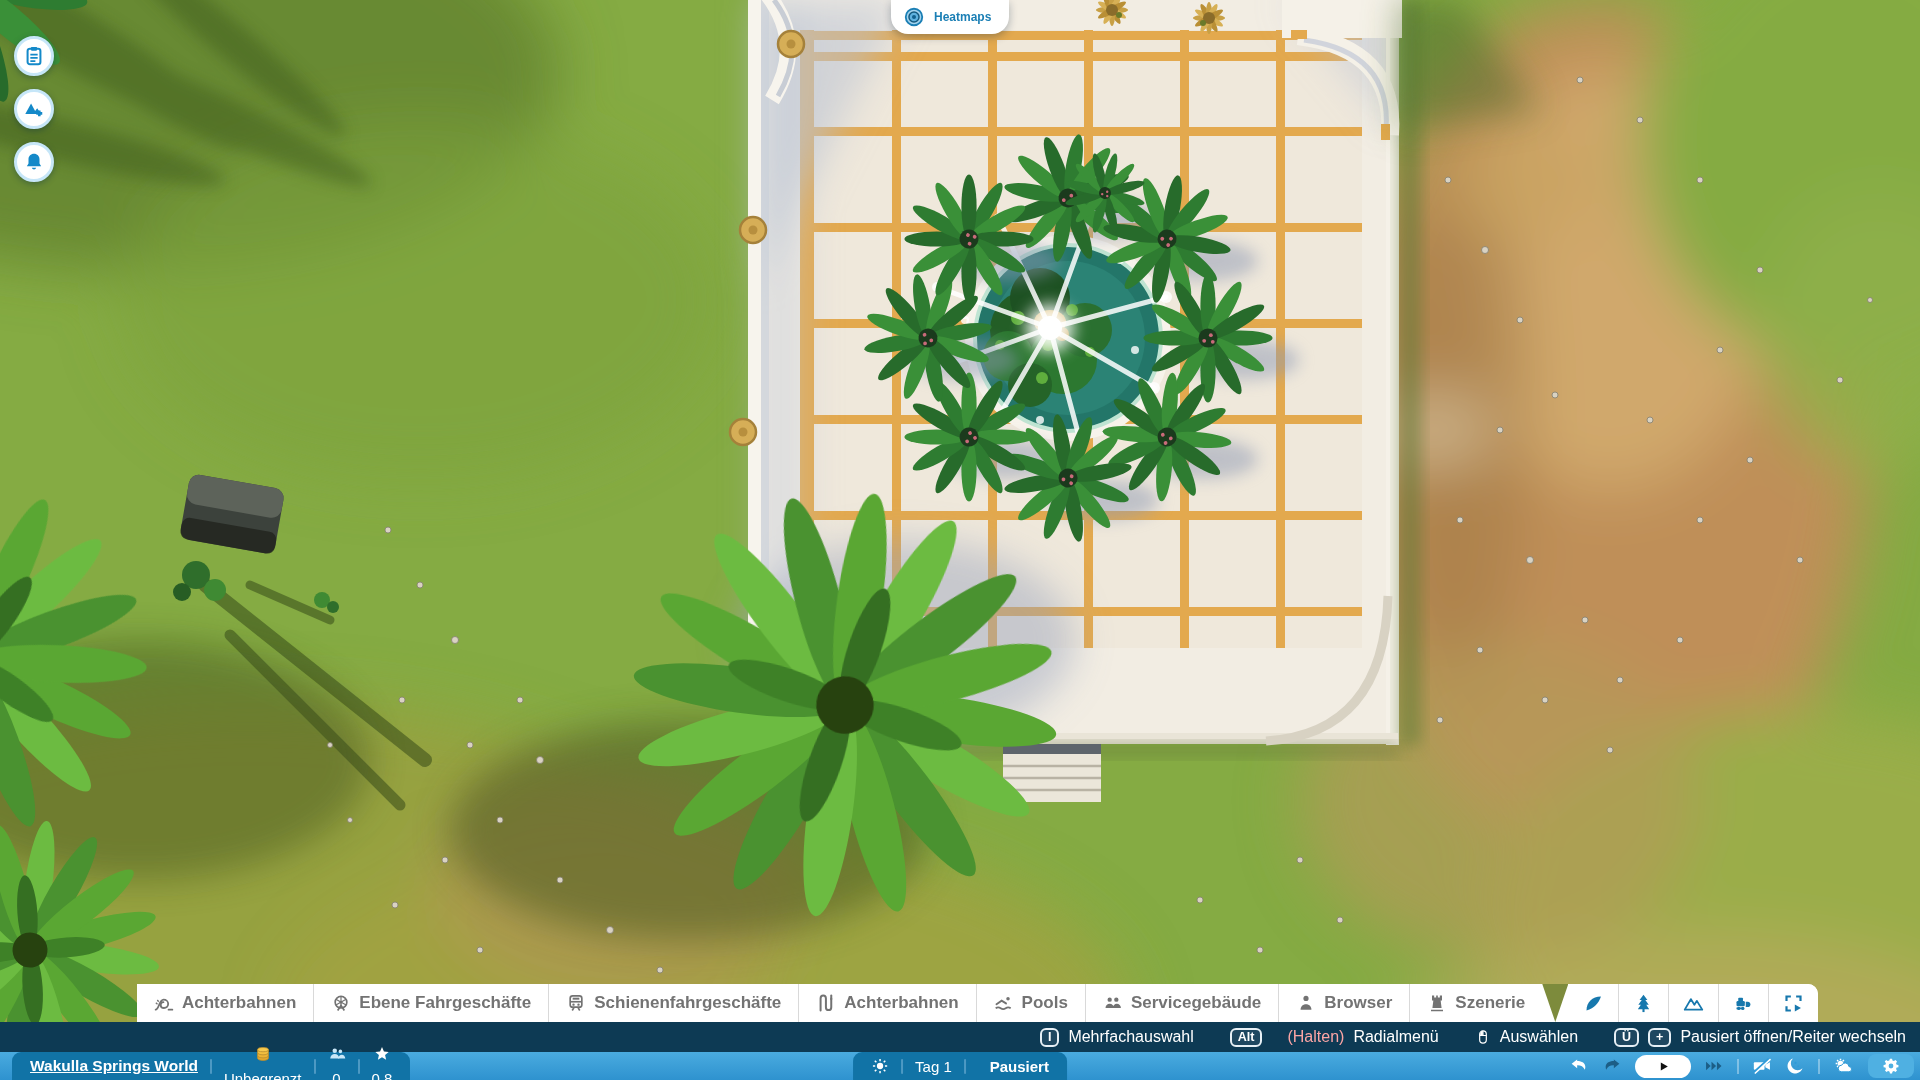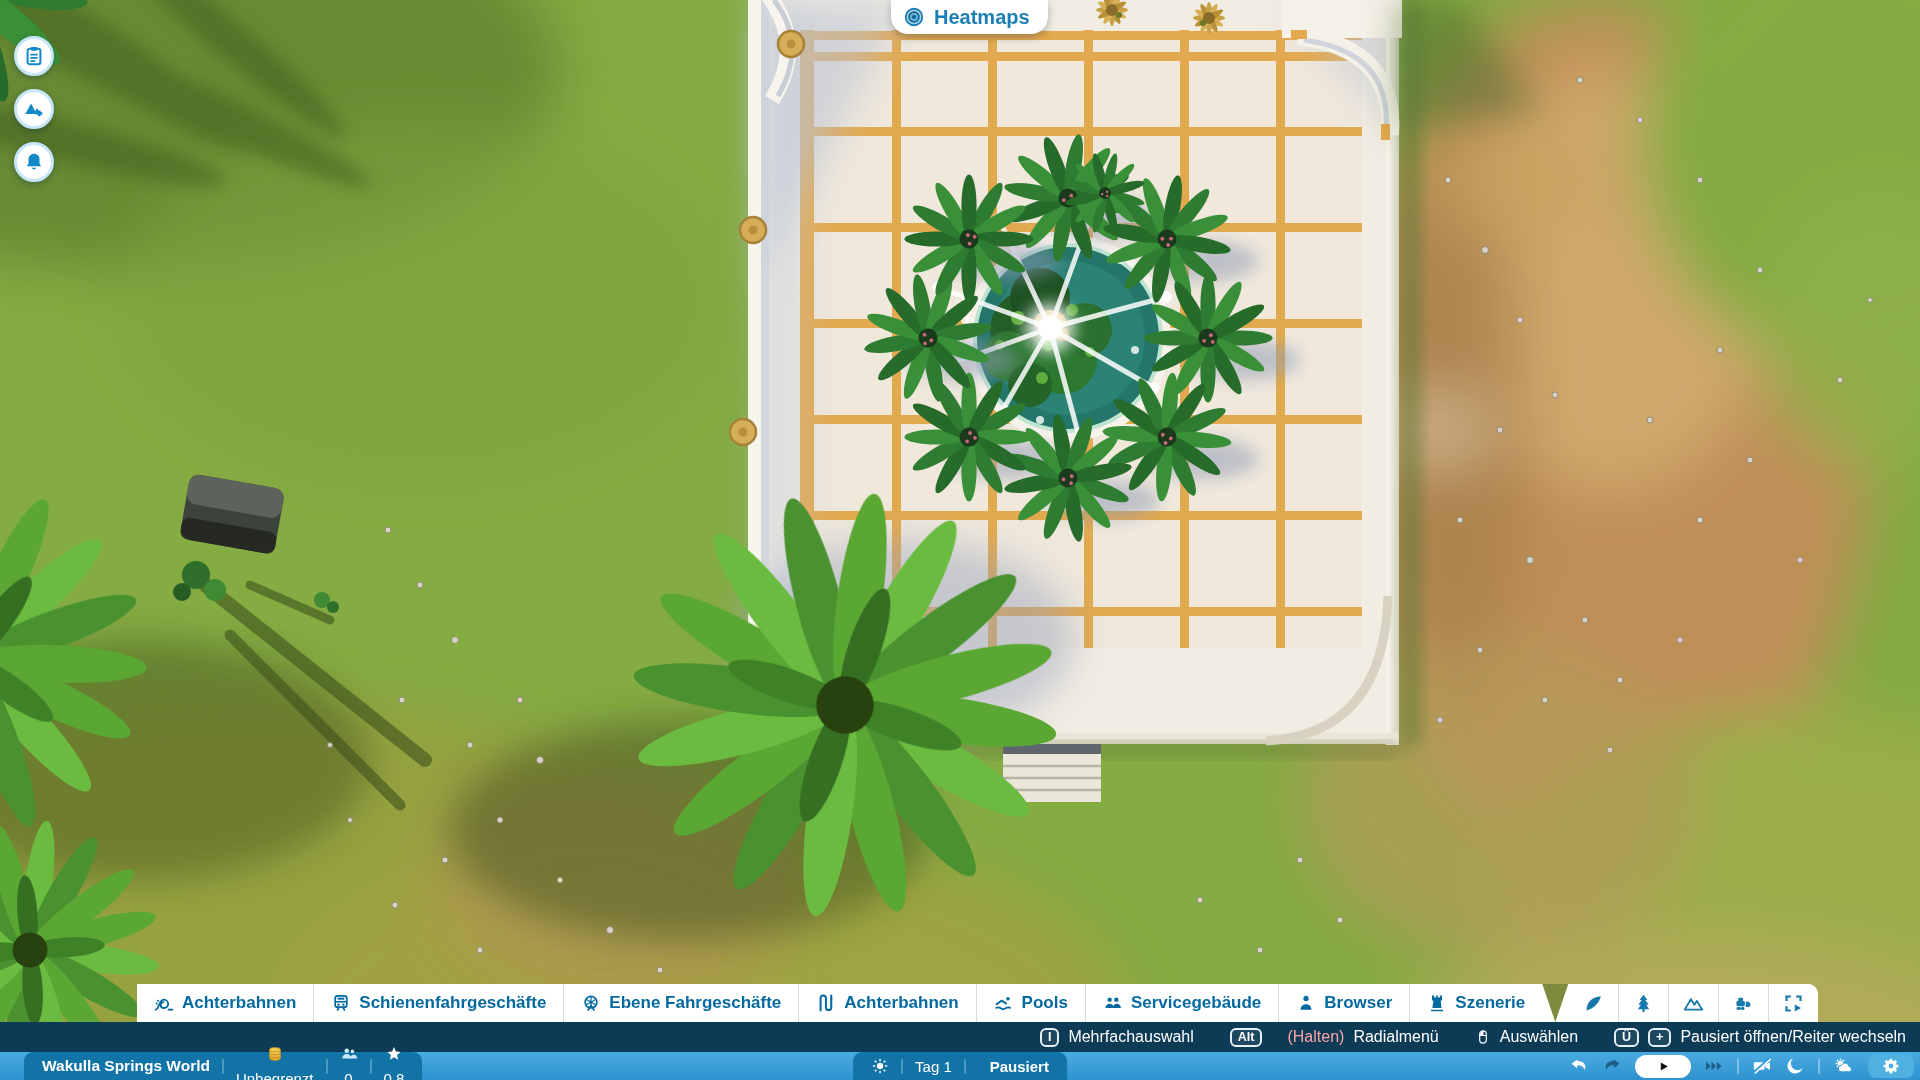--- a/index.html
+++ b/index.html
@@ -17,7 +17,7 @@
   
   .heatmaps{position:absolute;left:891px;top:0;height:34px;background:#fff;border:none;
       border-radius:0 0 17px 17px;display:flex;align-items:center;gap:9px;padding:0 18px 0 12px;
-      color:#1b7fb5;font-weight:bold;font-size:20px;font-family:inherit;
+      color:#1b7fb5;font-weight:bold;font-size:12px;font-family:inherit;
       box-shadow:0 3px 8px rgba(0,30,60,.3);cursor:pointer;}
   .heatmaps svg{width:22px;height:22px;}
 

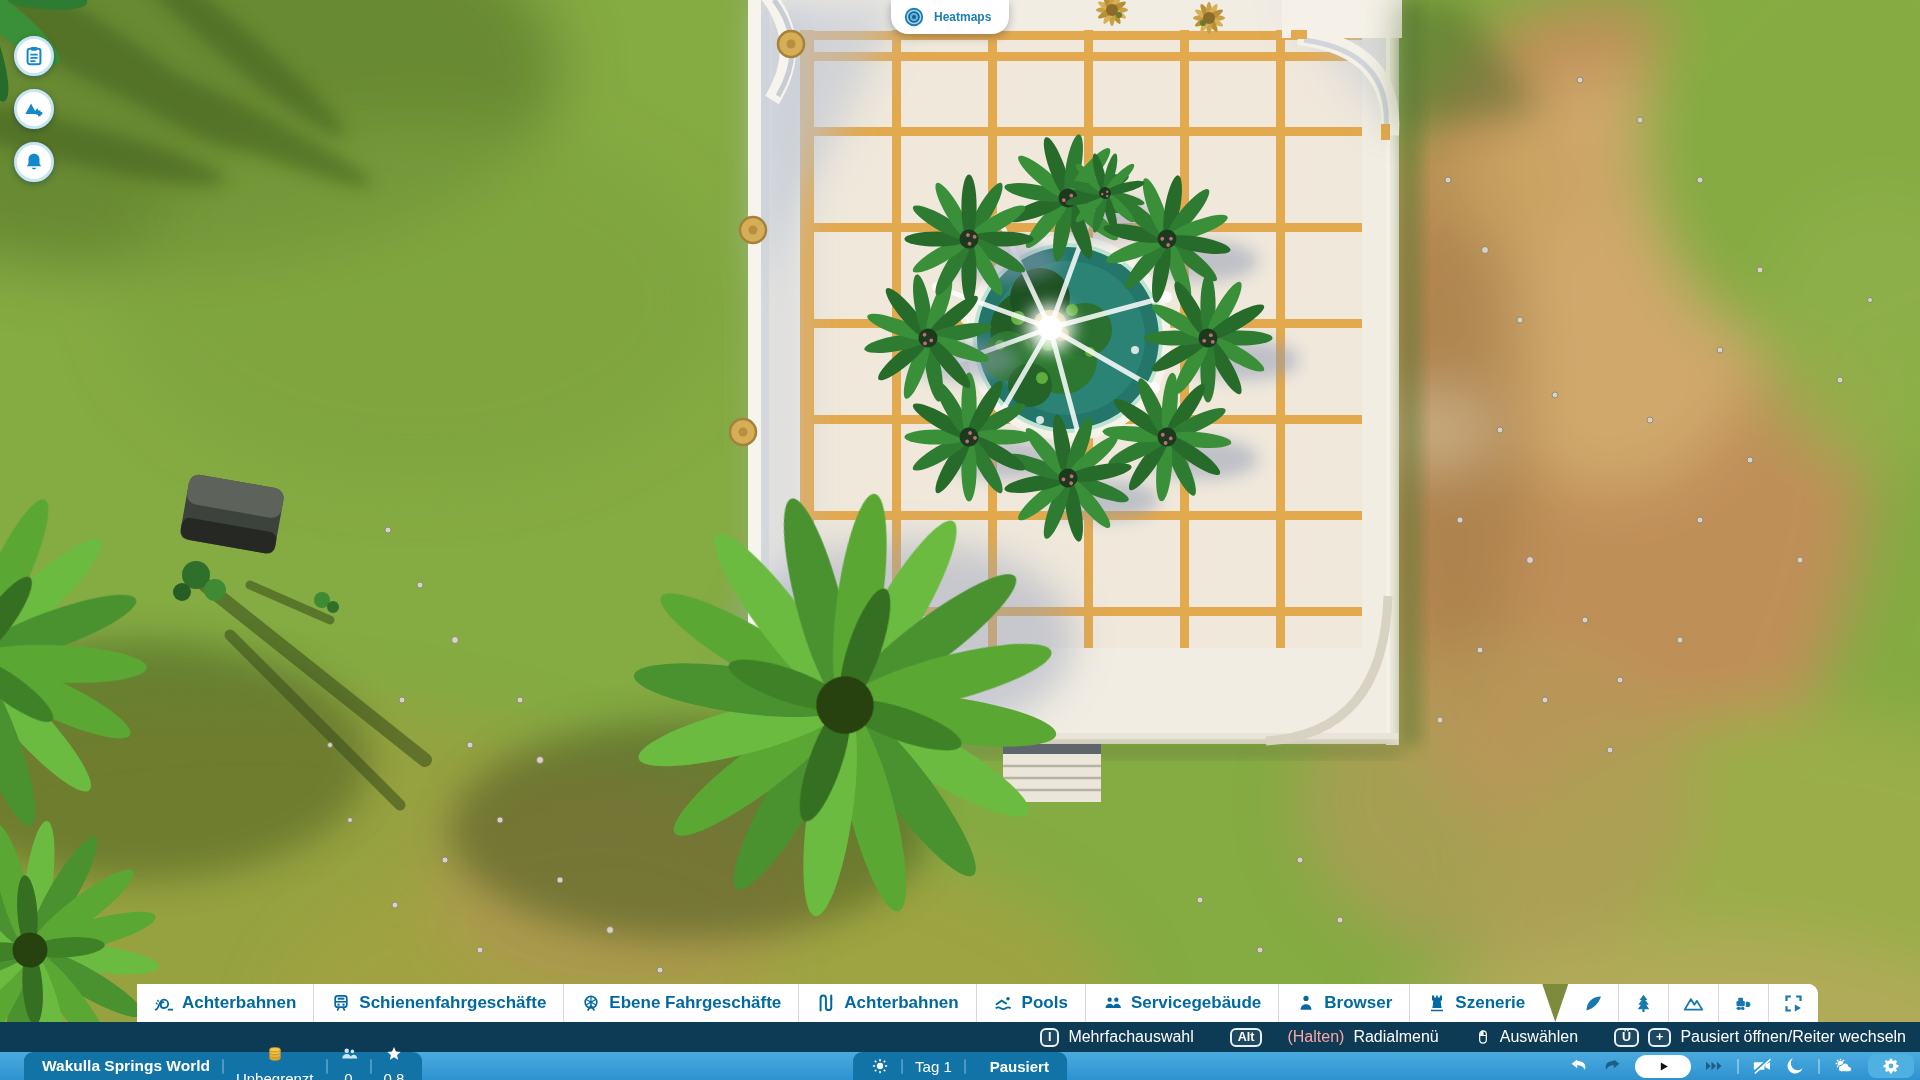--- a/index.html
+++ b/index.html
@@ -25,7 +25,7 @@
   .tabstrip{position:absolute;left:137px;bottom:58px;height:38px;display:flex;align-items:stretch;}
   .tabs{display:flex;background:#fff;border-radius:7px 0 0 0;}
   .tab{display:flex;align-items:center;gap:8px;padding:0 17px;background:#fff;border:none;
-      color:#0369a1;font-weight:bold;font-size:17px;font-family:inherit;cursor:pointer;white-space:nowrap;}
+      color:#737373;font-weight:bold;font-size:17px;font-family:inherit;cursor:pointer;white-space:nowrap;}
   .tab+.tab{border-left:1px solid #d9d9d9;}
   .tab svg{width:20px;height:20px;flex:none;}
   .notch{width:26px;position:relative;background:#fff;}

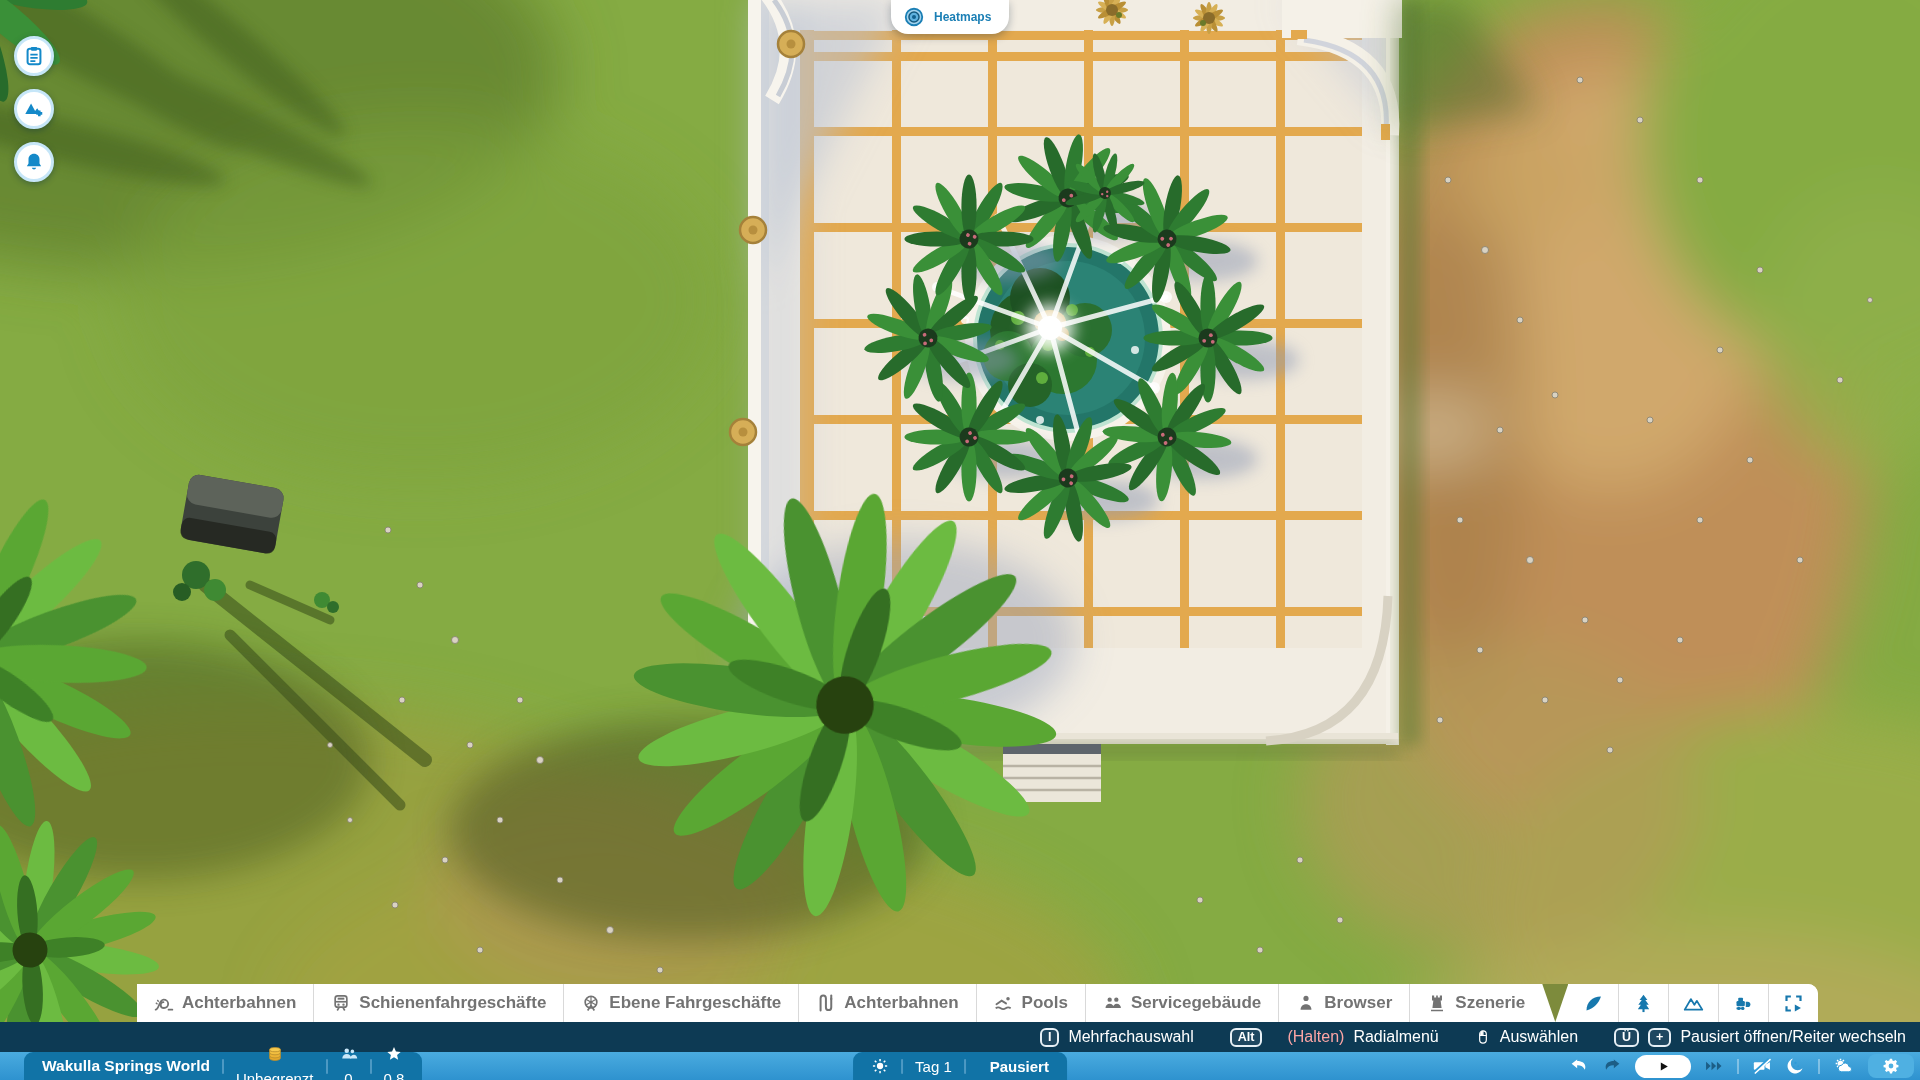--- a/index.html
+++ b/index.html
@@ -417,6 +417,15 @@
       </button>
       <button class="tab">
         <svg viewBox="0 0 24 24" class="icn" aria-hidden="true">
+          <circle cx="12" cy="11" r="7" fill="none" stroke="currentColor" stroke-width="2"></circle>
+          <circle cx="12" cy="11" r="1.6" fill="currentColor"></circle>
+          <path d="M12 4v14M5.9 7.5l12.2 7M18.1 7.5l-12.2 7" stroke="currentColor" stroke-width="1.4"></path>
+          <path d="M8 21l4-6 4 6" fill="none" stroke="currentColor" stroke-width="2"></path>
+        </svg>
+        <span>Ebene Fahrgeschäfte</span>
+      </button>
+      <button class="tab">
+        <svg viewBox="0 0 24 24" class="icn" aria-hidden="true">
           <rect x="5" y="3.5" width="14" height="13.5" rx="3" fill="none" stroke="currentColor" stroke-width="2"></rect>
           <path d="M5 10.5h14" stroke="currentColor" stroke-width="2"></path>
           <rect x="8" y="5.6" width="8" height="2.4" fill="currentColor"></rect>
@@ -425,15 +434,6 @@
           <path d="M7.5 21l2-3.5m7 3.5l-2-3.5" stroke="currentColor" stroke-width="2"></path>
         </svg>
         <span>Schienenfahrgeschäfte</span>
-      </button>
-      <button class="tab">
-        <svg viewBox="0 0 24 24" class="icn" aria-hidden="true">
-          <circle cx="12" cy="11" r="7" fill="none" stroke="currentColor" stroke-width="2"></circle>
-          <circle cx="12" cy="11" r="1.6" fill="currentColor"></circle>
-          <path d="M12 4v14M5.9 7.5l12.2 7M18.1 7.5l-12.2 7" stroke="currentColor" stroke-width="1.4"></path>
-          <path d="M8 21l4-6 4 6" fill="none" stroke="currentColor" stroke-width="2"></path>
-        </svg>
-        <span>Ebene Fahrgeschäfte</span>
       </button>
       <button class="tab">
         <svg viewBox="0 0 24 24" class="icn" aria-hidden="true">

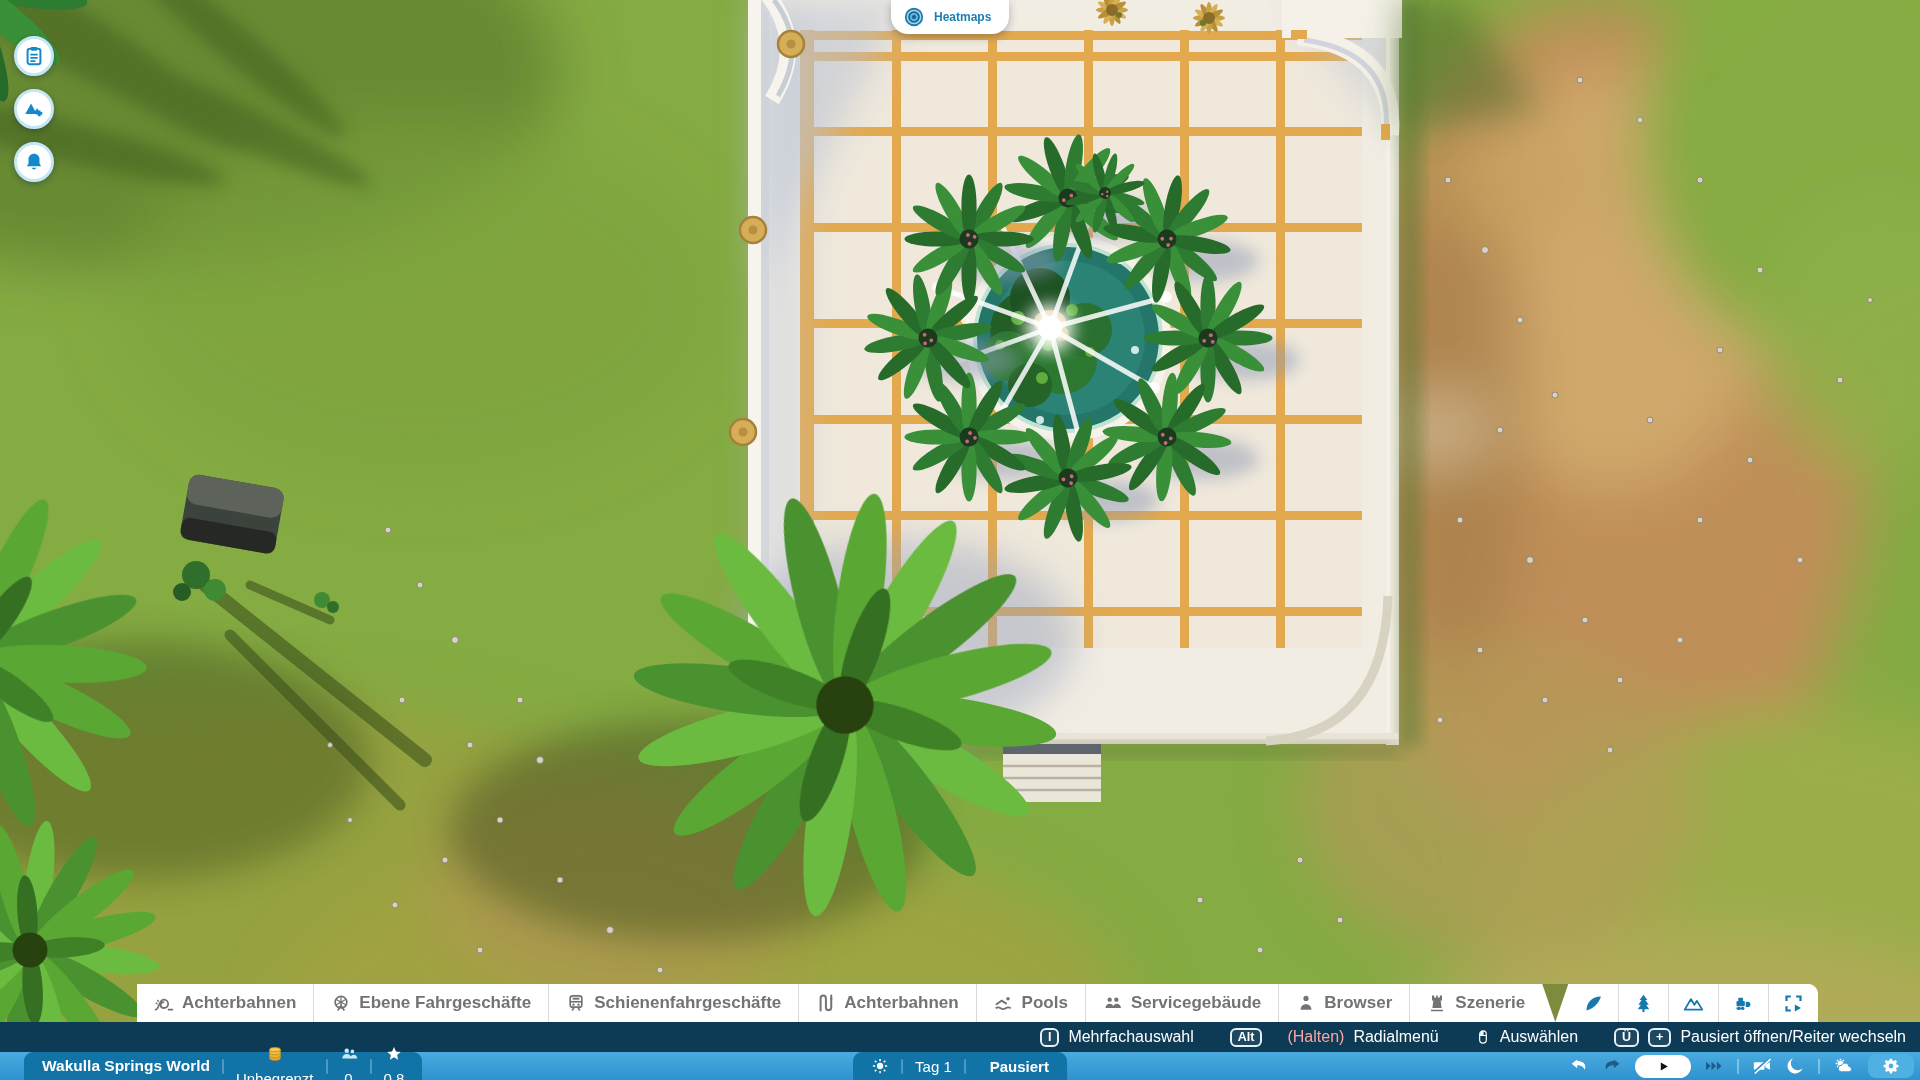--- a/index.html
+++ b/index.html
@@ -53,7 +53,7 @@
       background:linear-gradient(#4aabdf,#2e92cf);}
   .panel{position:absolute;bottom:0;height:28px;background:#1173a6;border-radius:9px 9px 0 0;
       display:flex;align-items:center;gap:12px;padding:0 18px;color:#fff;font-size:15px;}
-  .panel-left{left:24px;}
+  .panel-left{left:12px;text-decoration:underline;}
   .panel-center{left:50%;transform:translateX(-50%);}
   .park-name{font-weight:bold;font-size:15.5px;}
   .state{font-weight:bold;padding-left:12px;}

